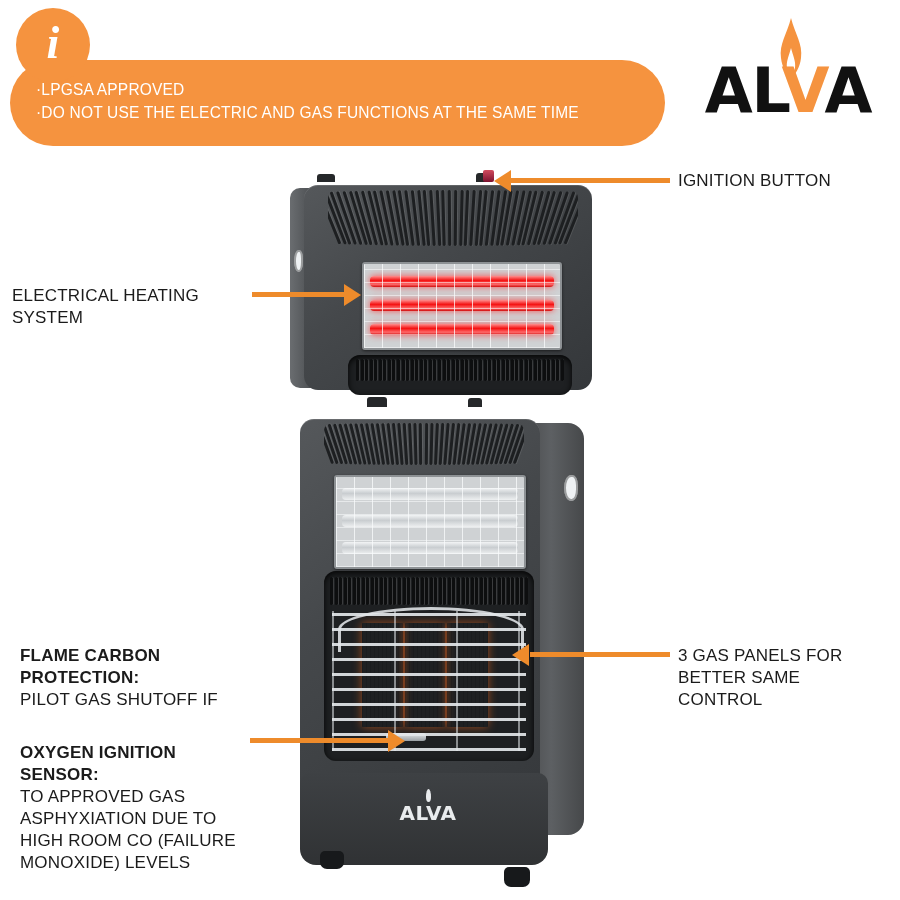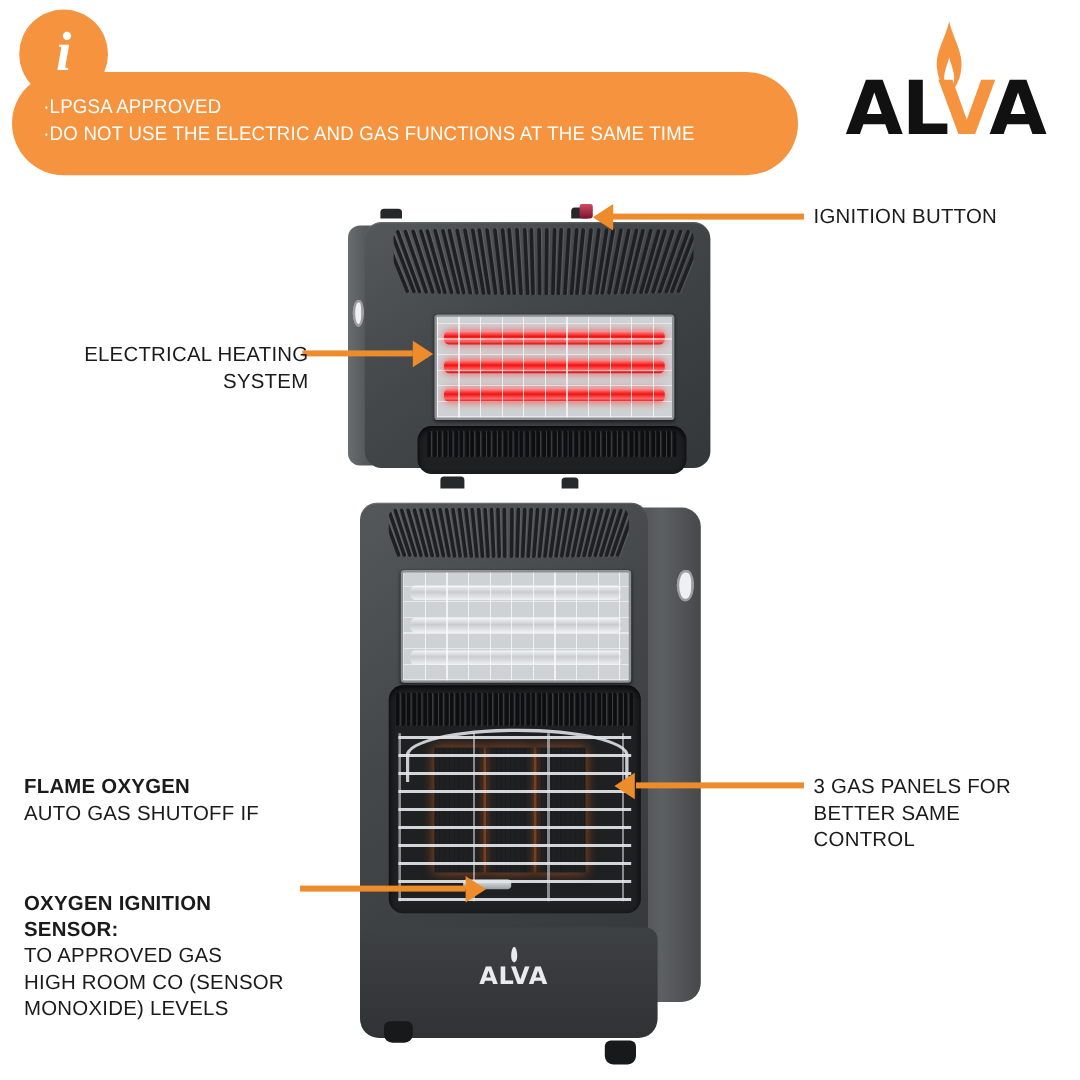--- a/index.html
+++ b/index.html
@@ -386,7 +386,7 @@
 
 <div class="lead" style="left:252px;top:292px;width:92px;"></div>
 <div class="arrow-r" style="left:344px;top:284px;"></div>
-<div class="callout" style="left:27px;top:285px;width:230px;text-align:right;">
+<div class="callout" style="left:12px;top:285px;width:230px;">
   <span class="bd">ELECTRICAL HEATING</span>
   <span class="bd">SYSTEM</span>
 </div>

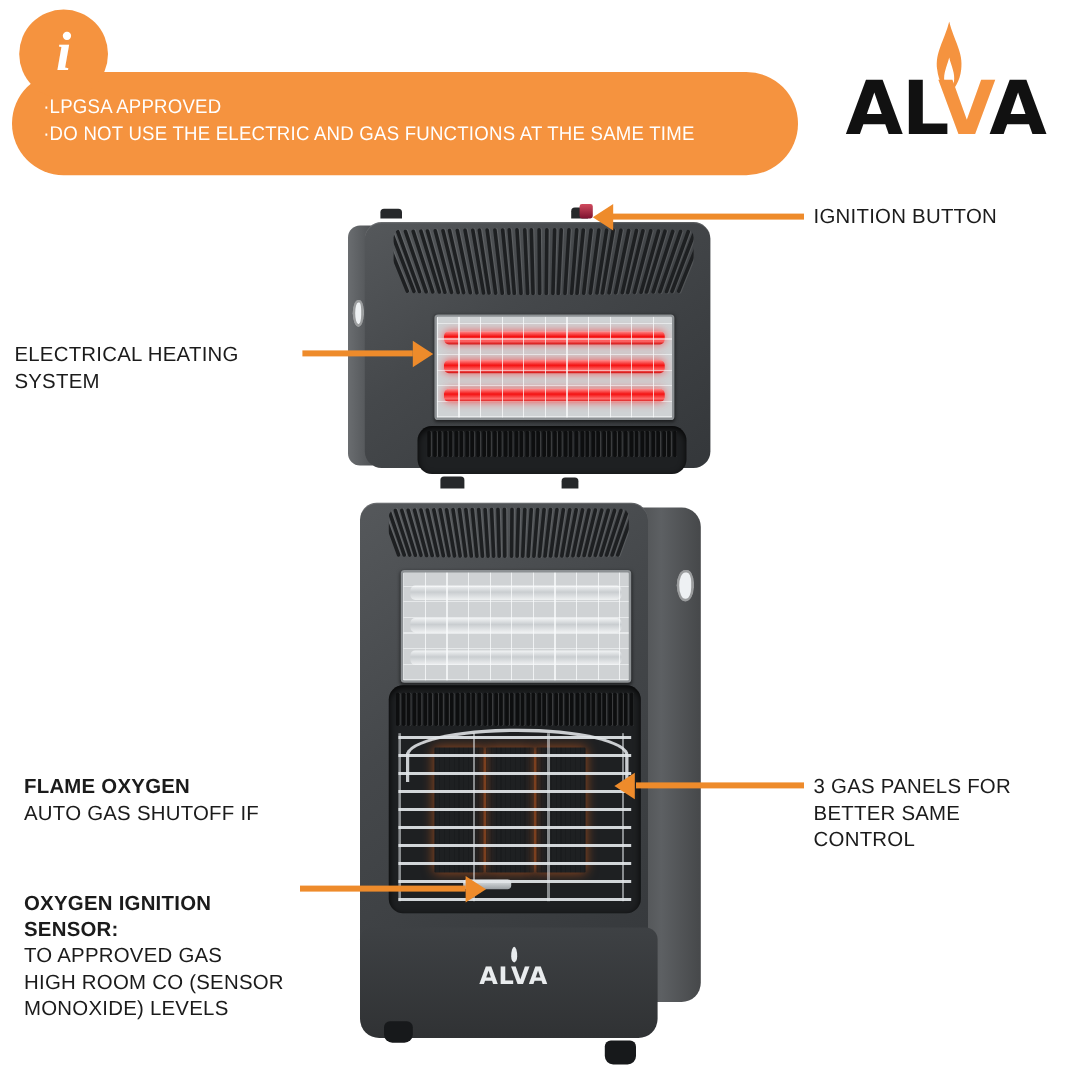--- a/index.html
+++ b/index.html
@@ -400,7 +400,7 @@
 </div>
 
 <div class="callout" style="left:20px;top:645px;width:250px;">
-  <span class="hd">FLAME OXYGEN</span>
+  <span class="hd">FLAME CARBON</span>
   <span class="bd">AUTO GAS SHUTOFF IF</span>
 </div>
 

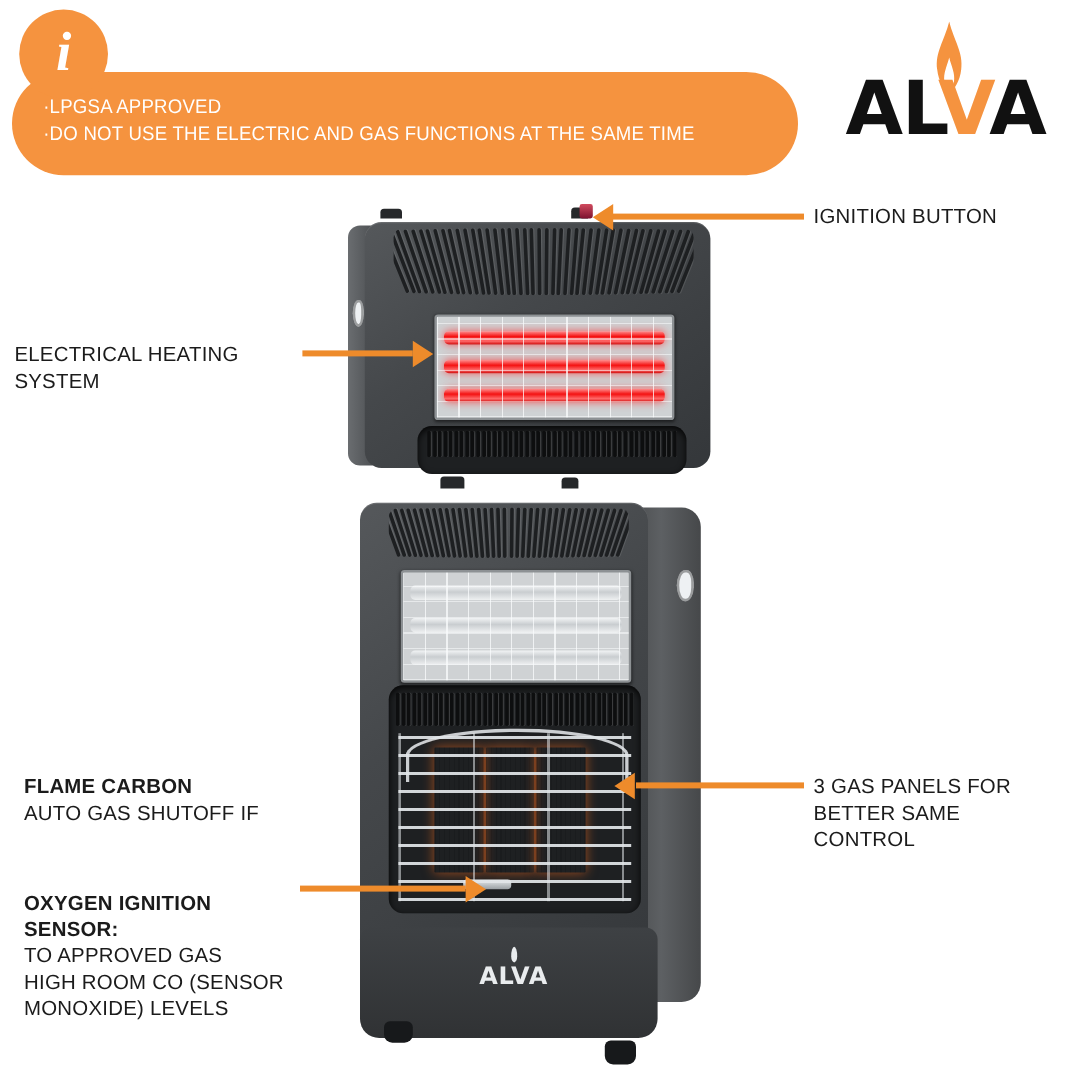--- a/index.html
+++ b/index.html
@@ -401,6 +401,7 @@
 
 <div class="callout" style="left:20px;top:645px;width:250px;">
   <span class="hd">FLAME CARBON</span>
+  <span class="hd">PROTECTION:</span>
   <span class="bd">AUTO GAS SHUTOFF IF</span>
 </div>
 

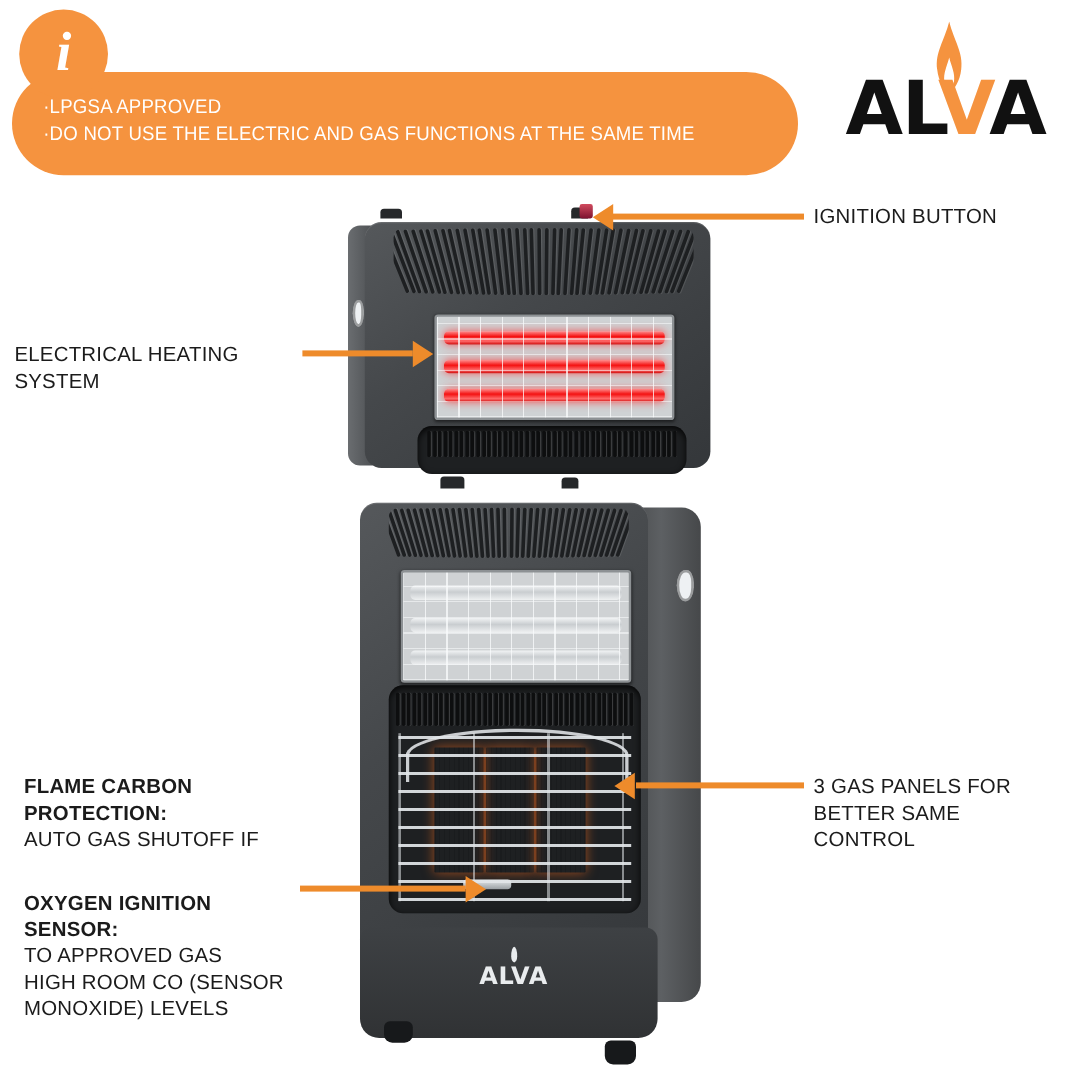--- a/index.html
+++ b/index.html
@@ -402,7 +402,7 @@
 <div class="callout" style="left:20px;top:645px;width:250px;">
   <span class="hd">FLAME CARBON</span>
   <span class="hd">PROTECTION:</span>
-  <span class="bd">AUTO GAS SHUTOFF IF</span>
+  <span class="bd">PILOT GAS SHUTOFF IF</span>
 </div>
 
 <div class="lead" style="left:250px;top:738px;width:138px;"></div>

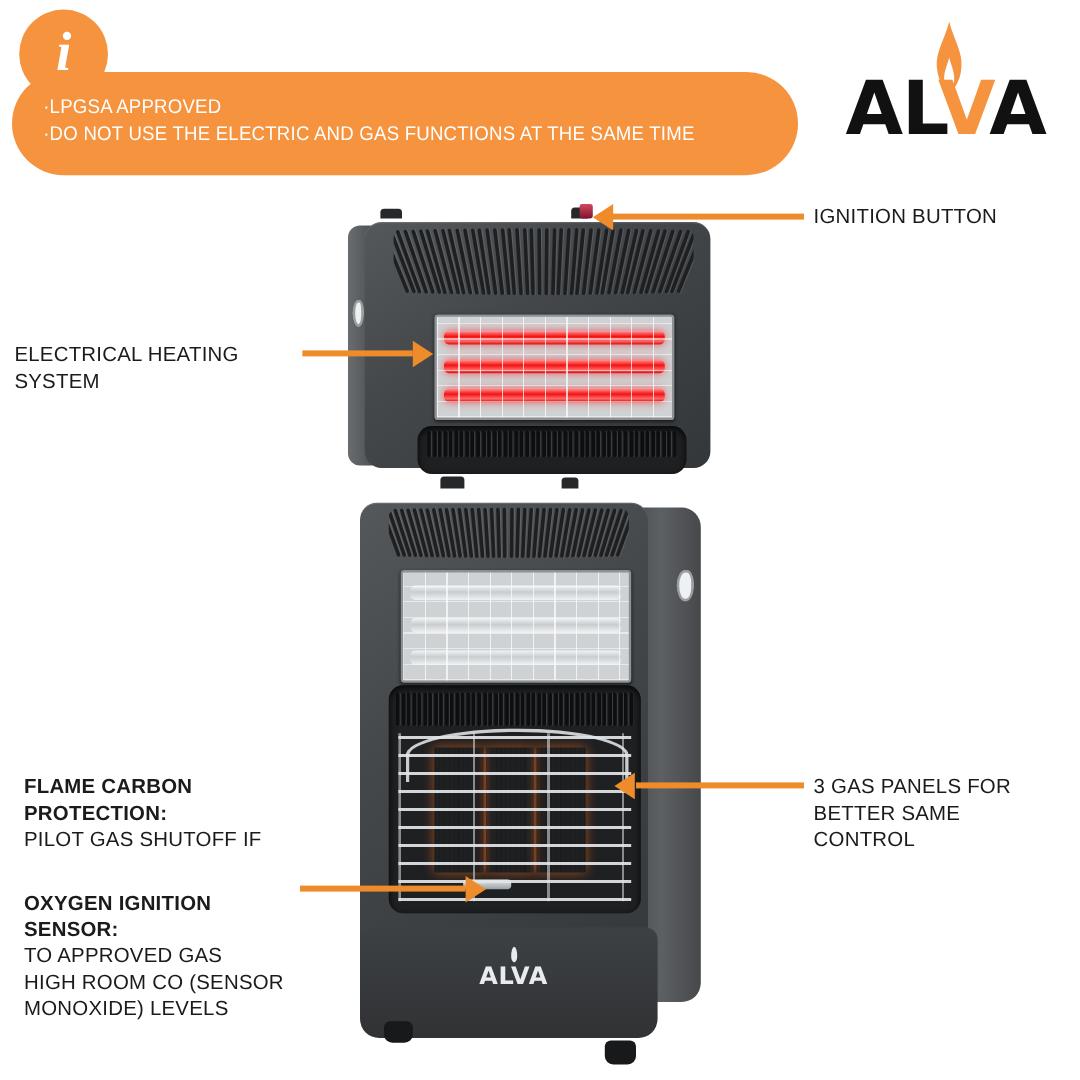--- a/index.html
+++ b/index.html
@@ -411,6 +411,7 @@
   <span class="hd">OXYGEN IGNITION</span>
   <span class="hd">SENSOR:</span>
   <span class="bd">TO APPROVED GAS</span>
+  <span class="bd">ASPHYXIATION DUE TO</span>
   <span class="bd">HIGH ROOM CO (SENSOR</span>
   <span class="bd">MONOXIDE) LEVELS</span>
 </div>

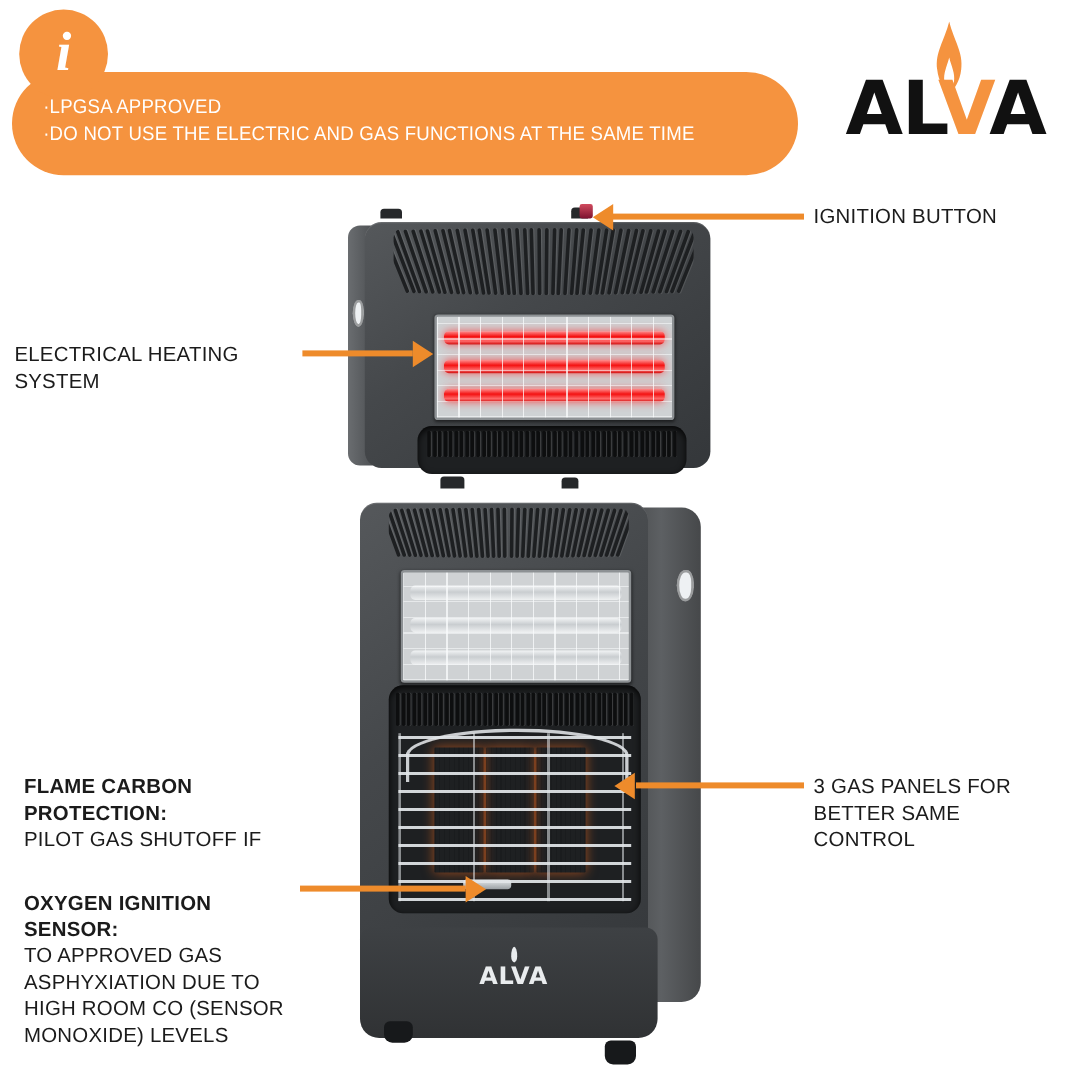--- a/index.html
+++ b/index.html
@@ -412,7 +412,7 @@
   <span class="hd">SENSOR:</span>
   <span class="bd">TO APPROVED GAS</span>
   <span class="bd">ASPHYXIATION DUE TO</span>
-  <span class="bd">HIGH ROOM CO (SENSOR</span>
+  <span class="bd">HIGH ROOM CO (FAILURE</span>
   <span class="bd">MONOXIDE) LEVELS</span>
 </div>
 

